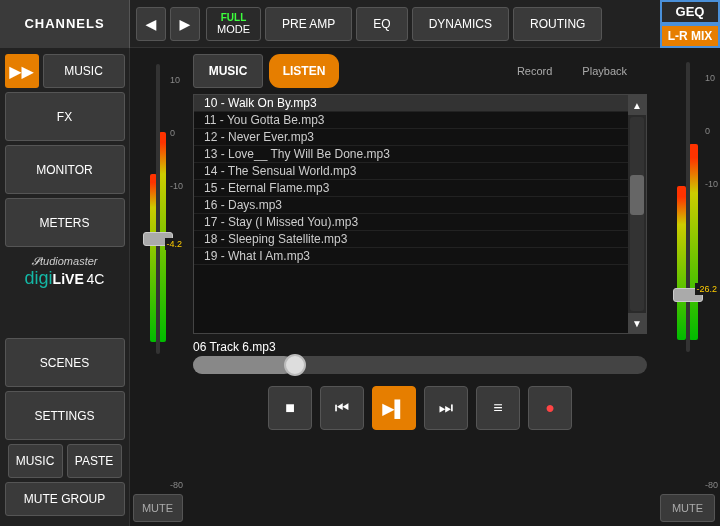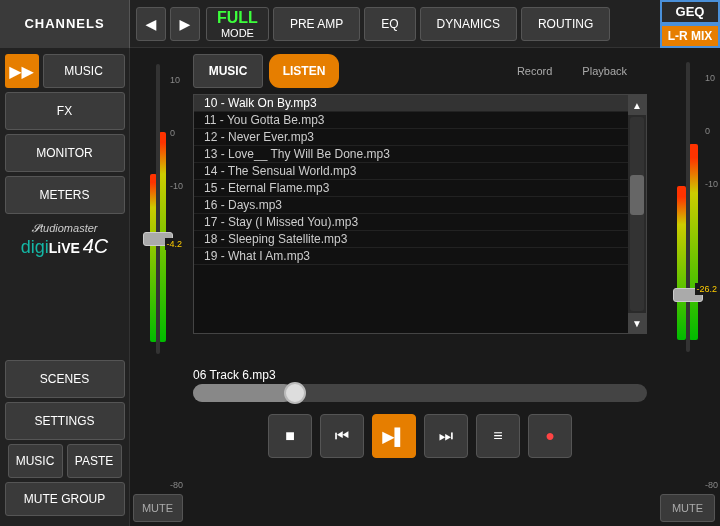--- a/index.html
+++ b/index.html
@@ -66,7 +66,7 @@
       cursor: pointer;
       margin-right: 4px;
     }
-    .full-mode-btn .full-text { color: #3cff3c; font-size: 16px; font-weight: bold; }
+    .full-mode-btn .full-text { color: #3cff3c; font-size: 10px; font-weight: bold; }
     .full-mode-btn .mode-text { color: #fff; font-size: 11px; }
     .top-btn {
       height: 34px;

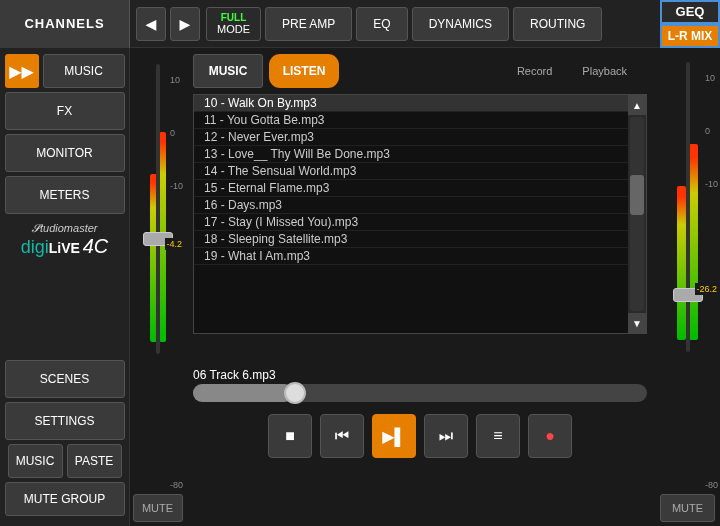--- a/index.html
+++ b/index.html
@@ -149,7 +149,7 @@
     }
     .sidebar-btn {
       width: 120px;
-      height: 38px;
+      height: 49px;
       background: #3a3a3a;
       border: 1px solid #555;
       border-radius: 3px;

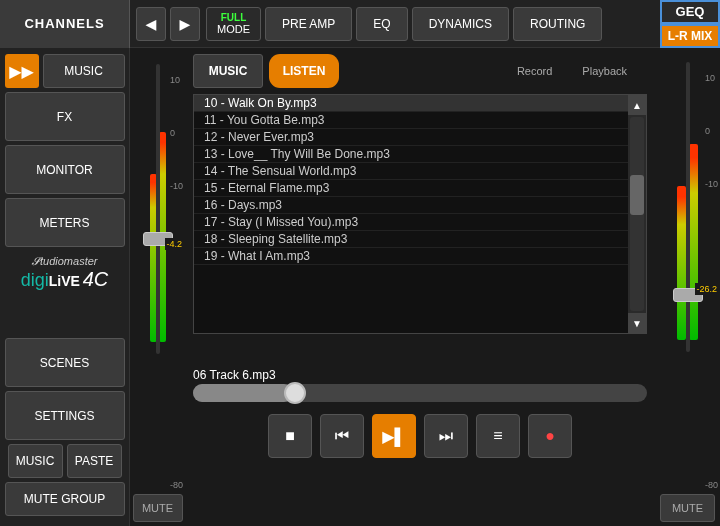--- a/index.html
+++ b/index.html
@@ -410,7 +410,7 @@
         <span style="font-style:italic; color:#ccc;">𝓢tudiomaster</span>
       </div>
       <div class="model">
-        <span style="color:#14b8a6; font-size:18px; font-weight:normal;">digi</span><span style="color:#fff; font-size:14px; font-weight:bold;">LiVE</span> <span style="color:#fff; font-size:20px;font-style:italic;">4C</span>
+        <span style="color:#14b8a6; font-size:18px; font-weight:normal;">digi</span><span style="color:#fff; font-size:14px; font-weight:bold;">LiVE</span> <span style="color:#fff; font-size:14px;">4C</span>
       </div>
     </div>
 

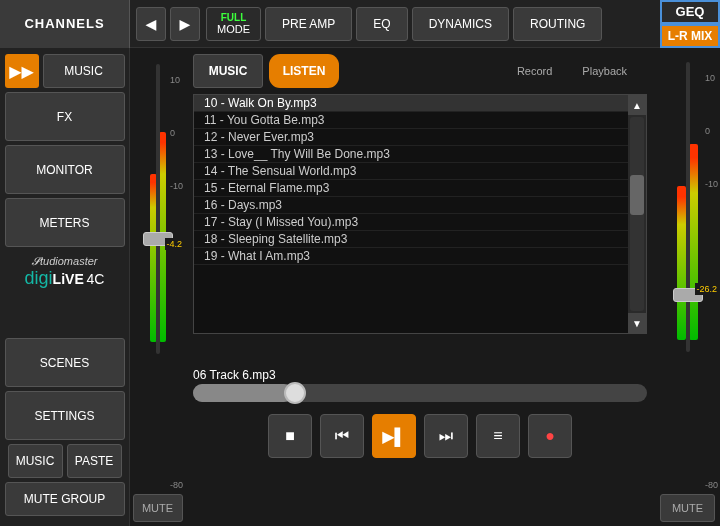--- a/index.html
+++ b/index.html
@@ -310,7 +310,6 @@
       font-size: 12px;
       color: #fff;
       margin-bottom: 2px;
-      margin-top: 28px;
     }
     .track-time {
       font-size: 11px;

